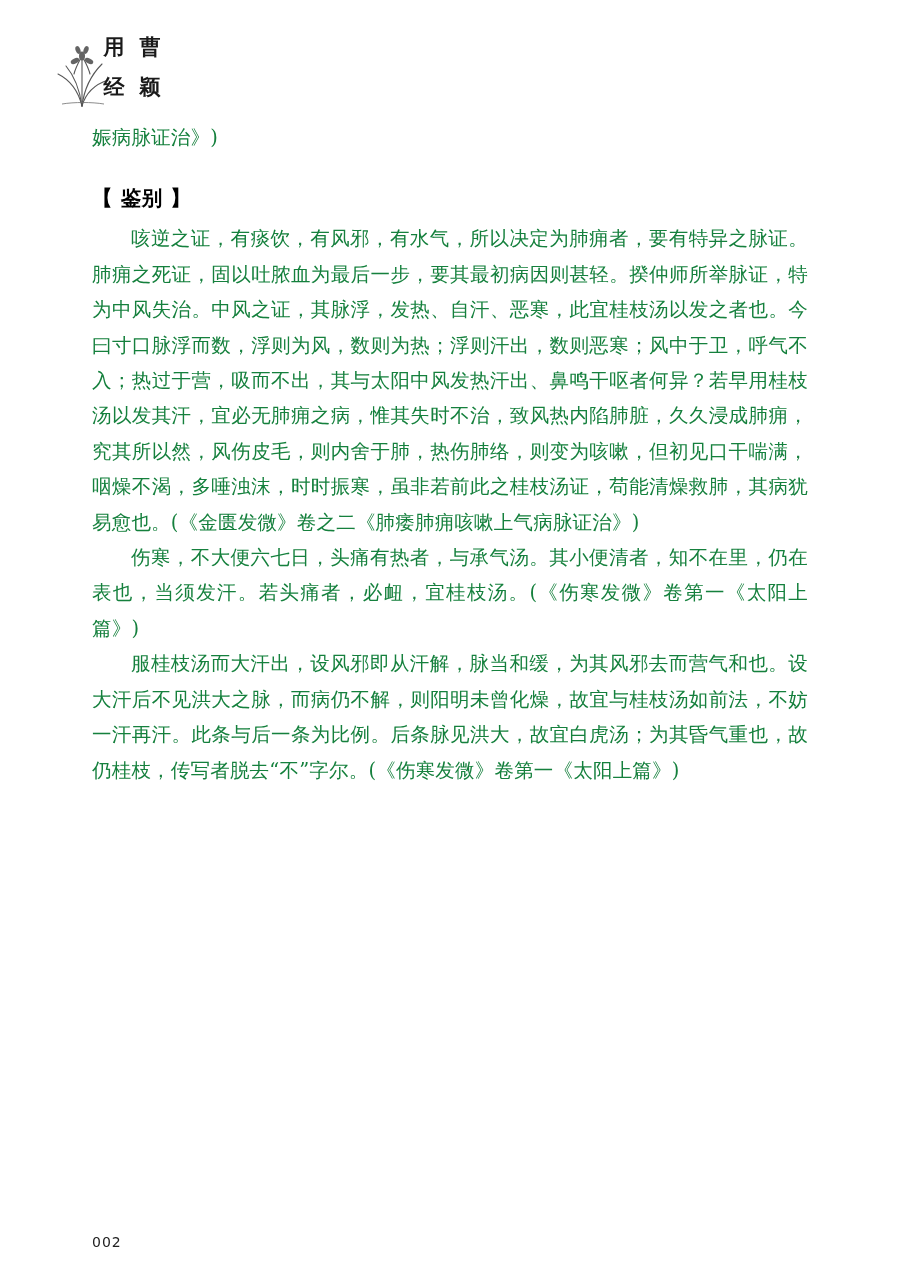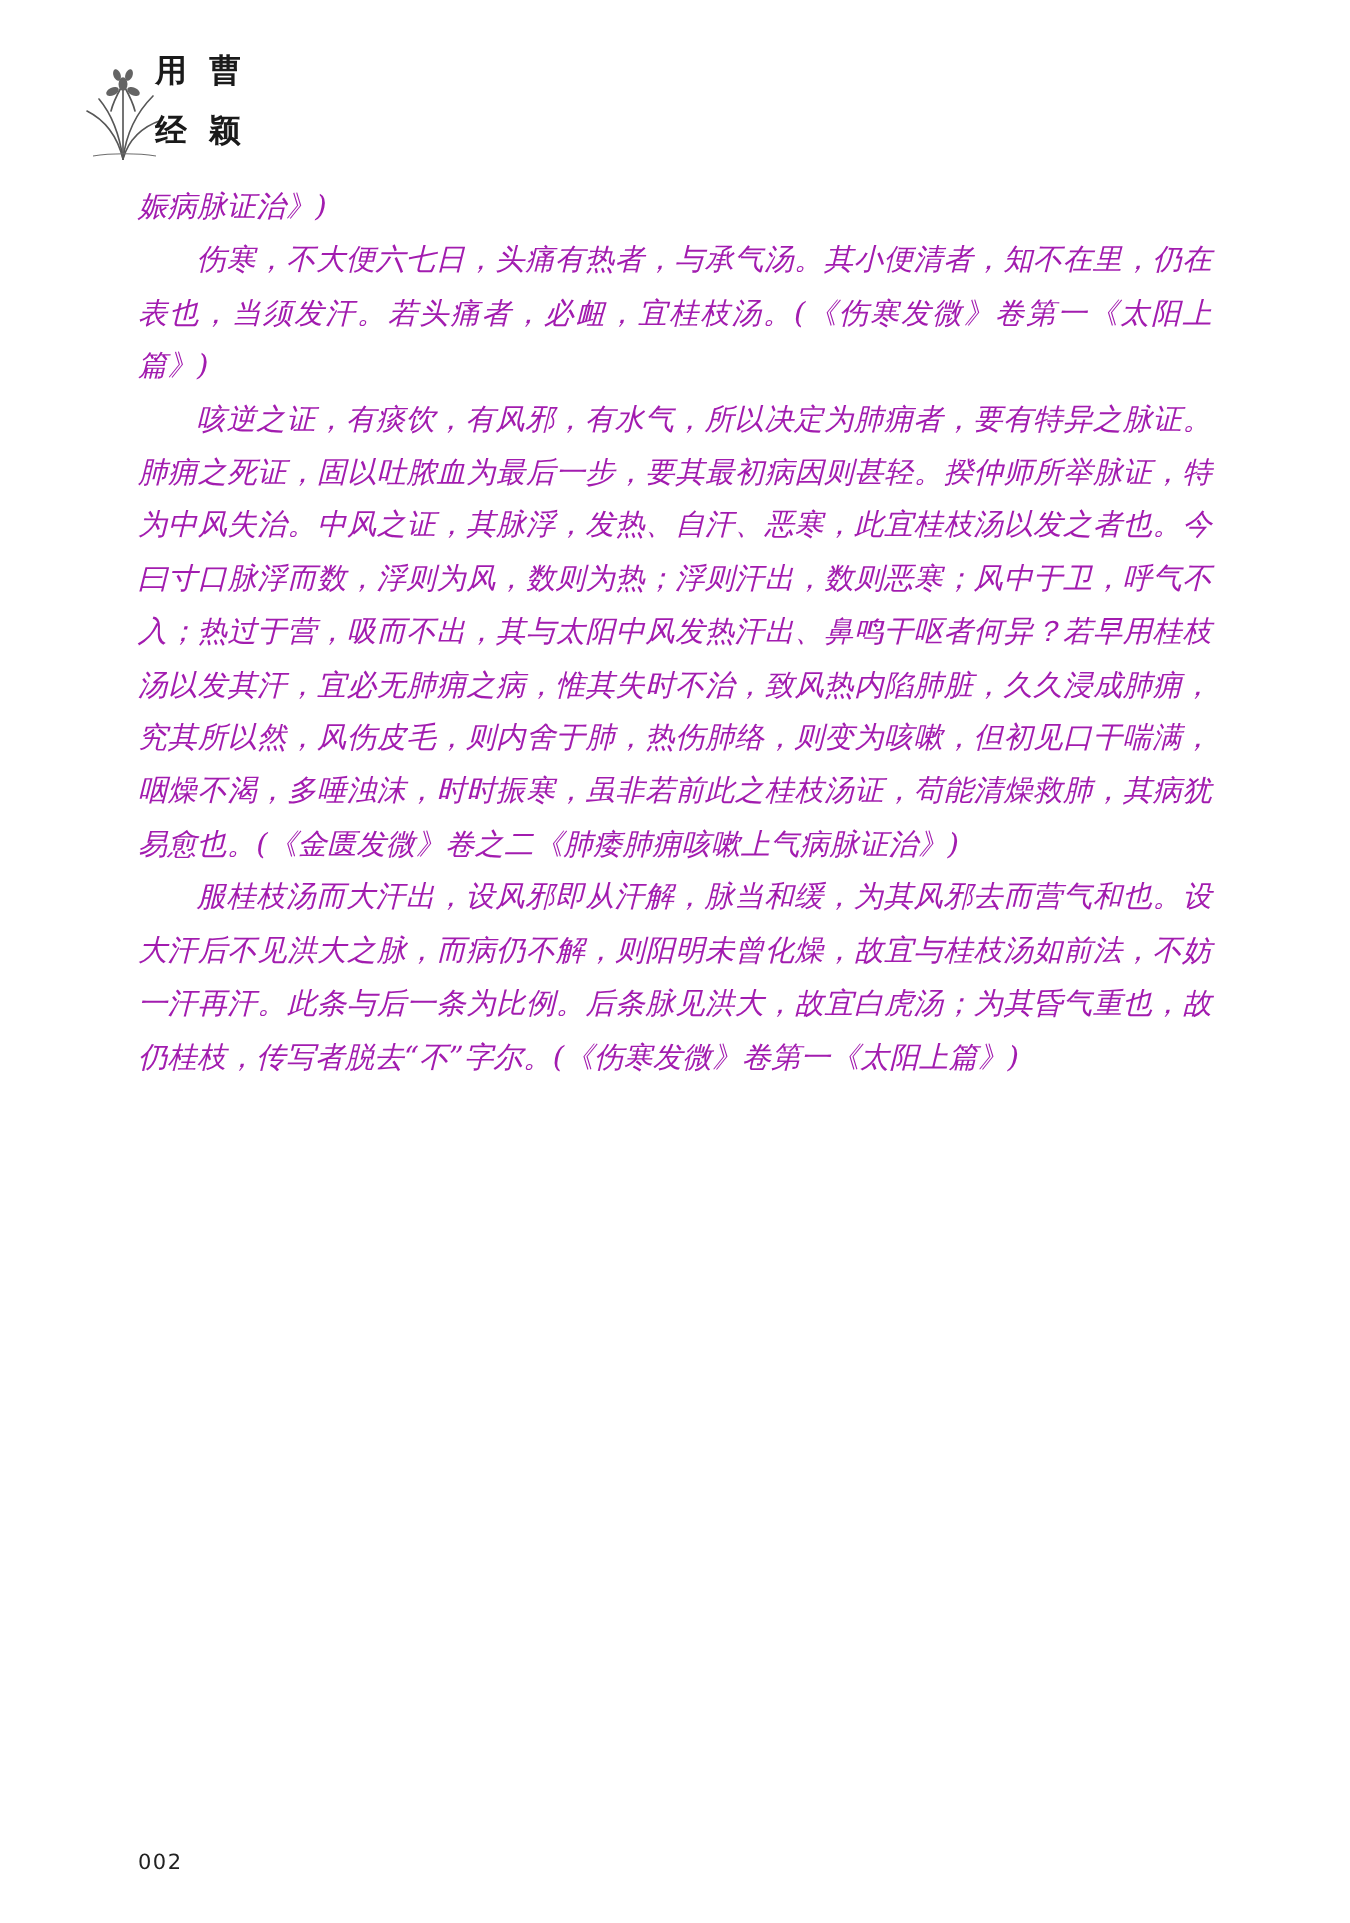--- a/index.html
+++ b/index.html
@@ -75,8 +75,7 @@
     text-align: justify;
     text-justify: inter-ideograph;
     letter-spacing: 0.2px;
-    color: #a21caf;
-    font-style: italic;
+    color: #15803d;
   }
   p.indent {
     text-indent: 2em;

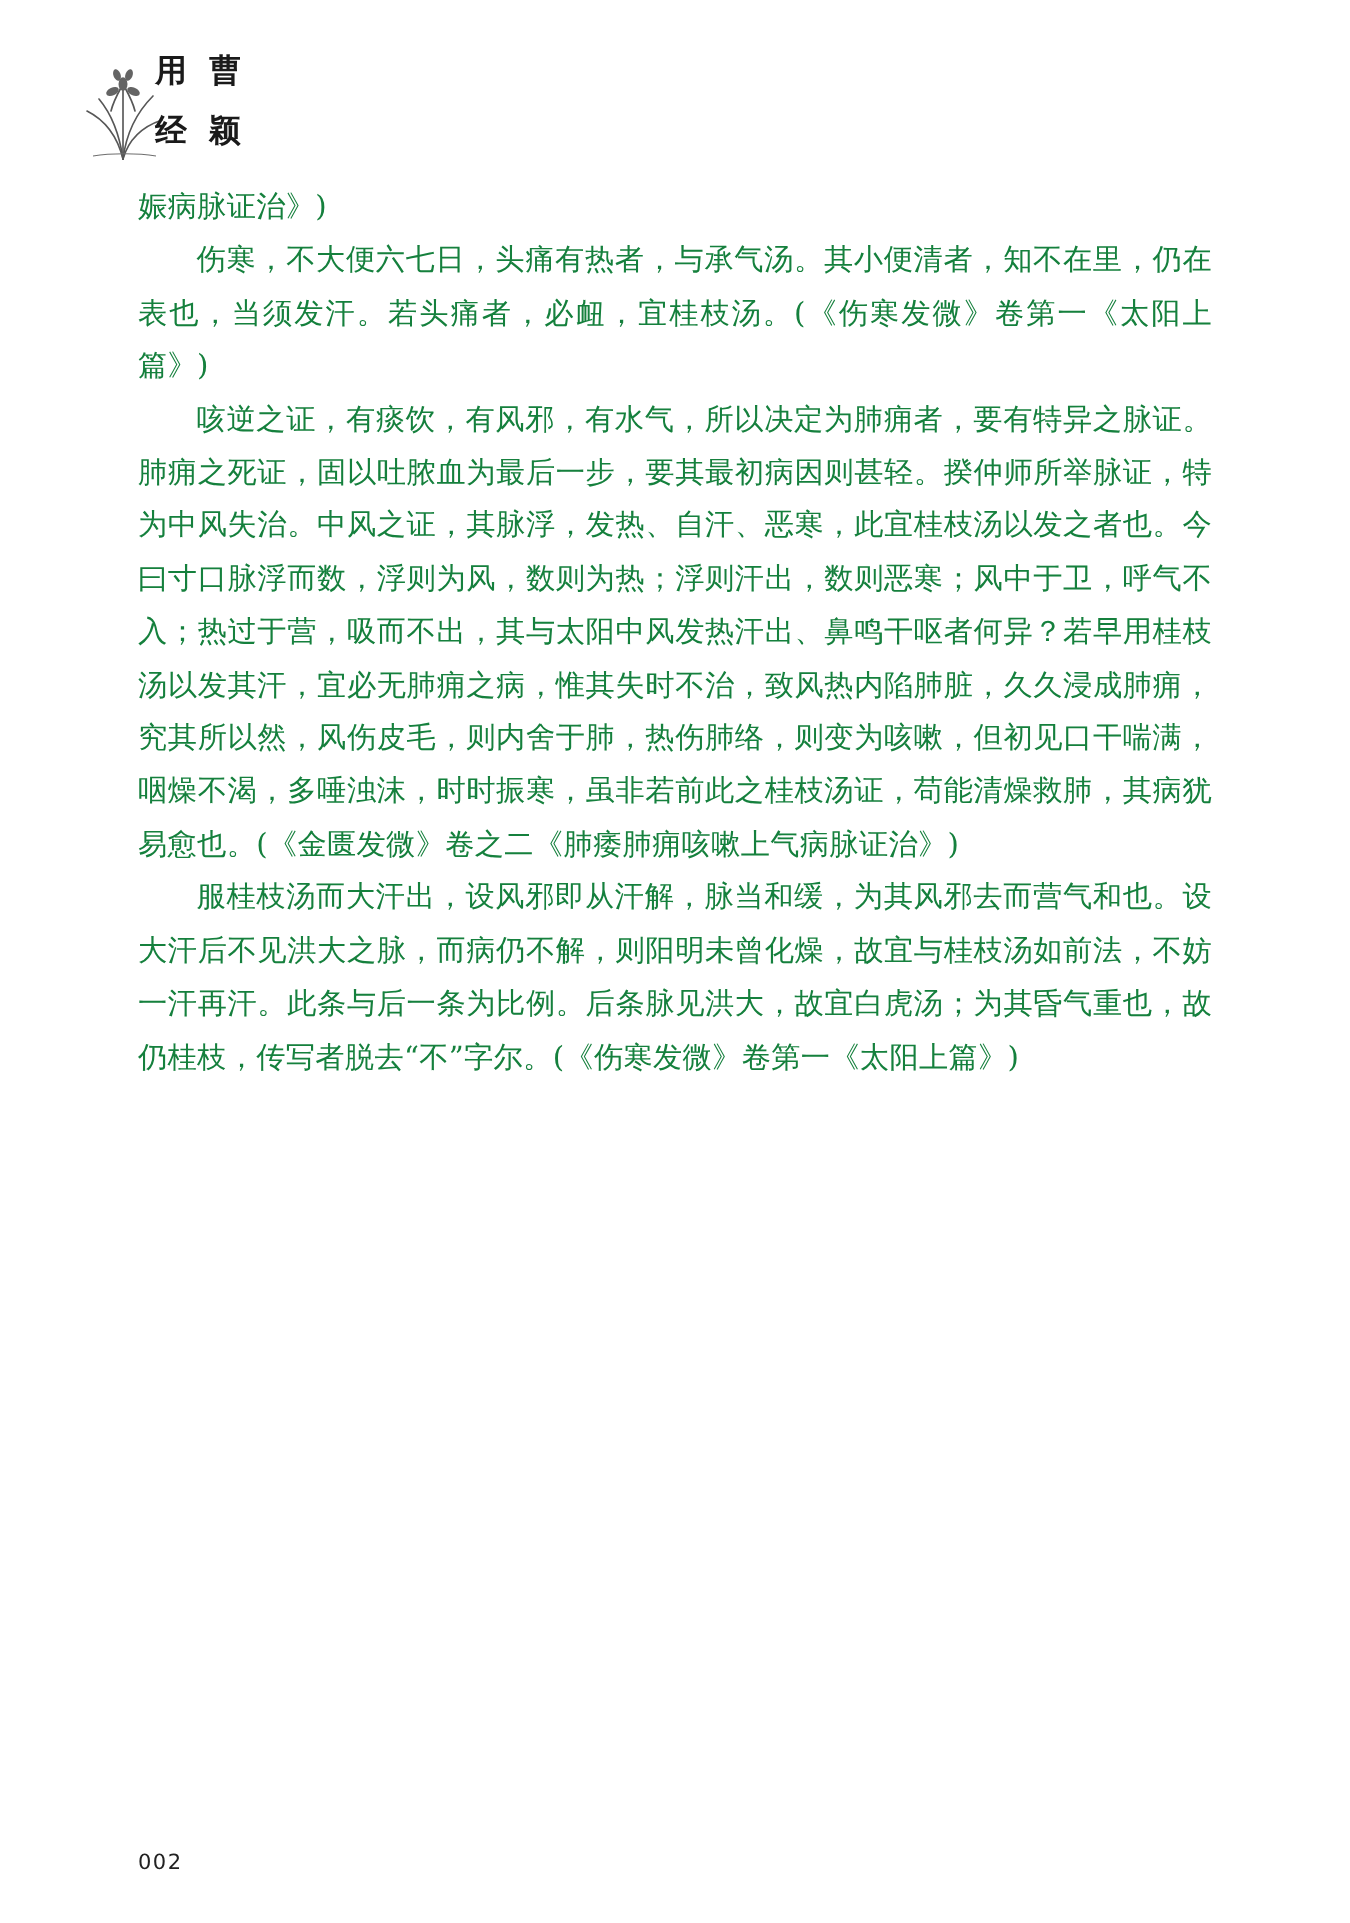--- a/index.html
+++ b/index.html
@@ -145,6 +145,7 @@
 
     <p class="noindent">娠病脉证治》)</p>
 
+    <div class="section-head">【 鉴别 】</div>
 
     <p class="indent">伤寒，不大便六七日，头痛有热者，与承气汤。其小便清者，知不在里，仍在表也，当须发汗。若头痛者，必衄，宜桂枝汤。(《伤寒发微》卷第一《太阳上篇》)</p>
     <p class="indent">咳逆之证，有痰饮，有风邪，有水气，所以决定为肺痈者，要有特异之脉证。肺痈之死证，固以吐脓血为最后一步，要其最初病因则甚轻。揆仲师所举脉证，特为中风失治。中风之证，其脉浮，发热、自汗、恶寒，此宜桂枝汤以发之者也。今曰寸口脉浮而数，浮则为风，数则为热；浮则汗出，数则恶寒；风中于卫，呼气不入；热过于营，吸而不出，其与太阳中风发热汗出、鼻鸣干呕者何异？若早用桂枝汤以发其汗，宜必无肺痈之病，惟其失时不治，致风热内陷肺脏，久久浸成肺痈，究其所以然，风伤皮毛，则内舍于肺，热伤肺络，则变为咳嗽，但初见口干喘满，咽燥不渴，多唾浊沫，时时振寒，虽非若前此之桂枝汤证，苟能清燥救肺，其病犹易愈也。(《金匮发微》卷之二《肺痿肺痈咳嗽上气病脉证治》)</p>

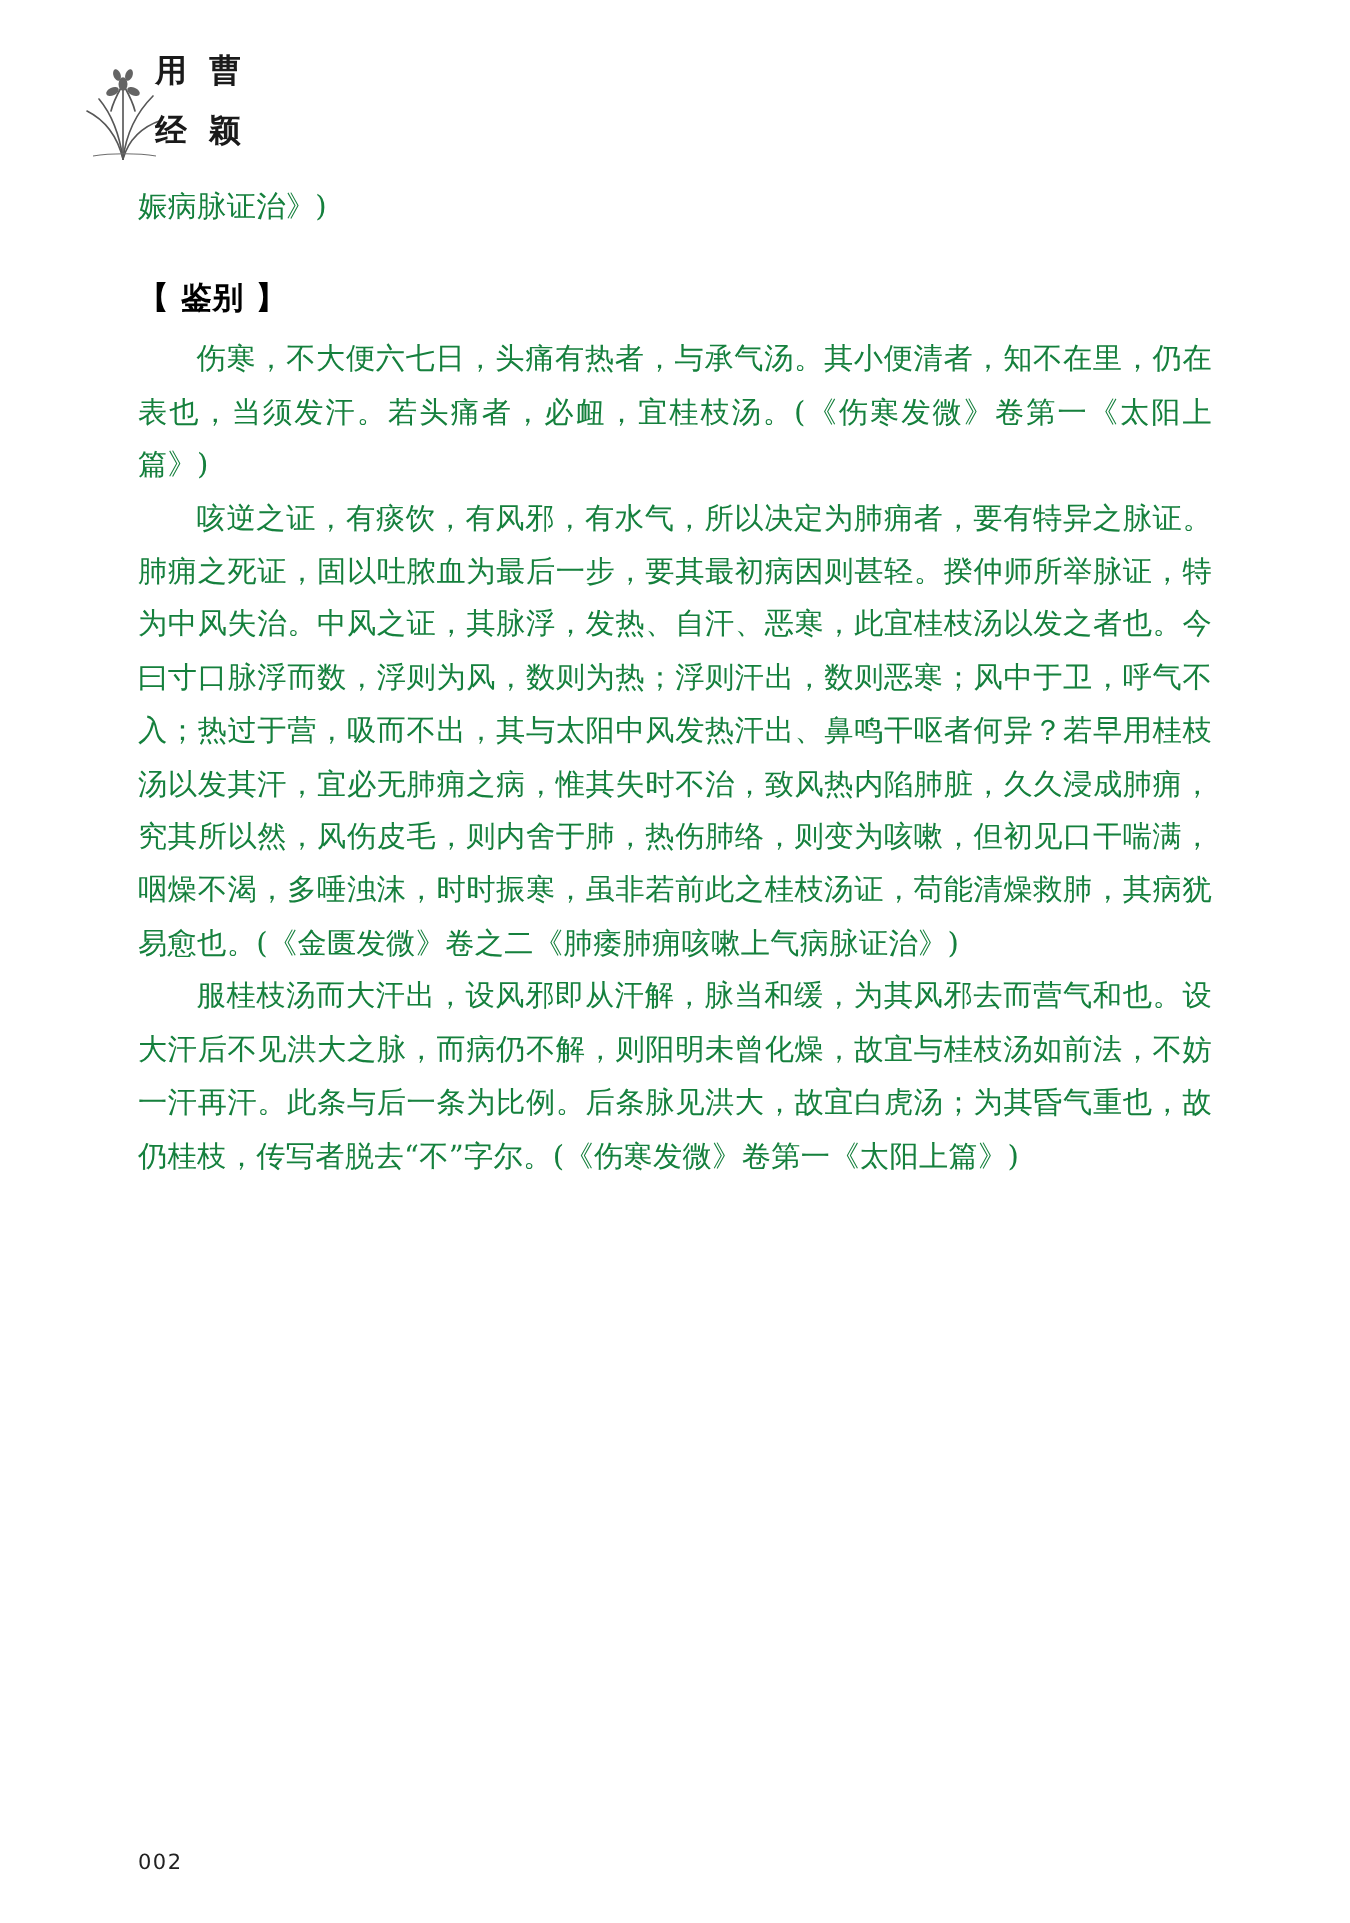--- a/index.html
+++ b/index.html
@@ -147,8 +147,8 @@
 
     <div class="section-head">【 鉴别 】</div>
 
+    <p class="indent">咳逆之证，有痰饮，有风邪，有水气，所以决定为肺痈者，要有特异之脉证。肺痈之死证，固以吐脓血为最后一步，要其最初病因则甚轻。揆仲师所举脉证，特为中风失治。中风之证，其脉浮，发热、自汗、恶寒，此宜桂枝汤以发之者也。今曰寸口脉浮而数，浮则为风，数则为热；浮则汗出，数则恶寒；风中于卫，呼气不入；热过于营，吸而不出，其与太阳中风发热汗出、鼻鸣干呕者何异？若早用桂枝汤以发其汗，宜必无肺痈之病，惟其失时不治，致风热内陷肺脏，久久浸成肺痈，究其所以然，风伤皮毛，则内舍于肺，热伤肺络，则变为咳嗽，但初见口干喘满，咽燥不渴，多唾浊沫，时时振寒，虽非若前此之桂枝汤证，苟能清燥救肺，其病犹易愈也。(《金匮发微》卷之二《肺痿肺痈咳嗽上气病脉证治》)</p>
     <p class="indent">伤寒，不大便六七日，头痛有热者，与承气汤。其小便清者，知不在里，仍在表也，当须发汗。若头痛者，必衄，宜桂枝汤。(《伤寒发微》卷第一《太阳上篇》)</p>
-    <p class="indent">咳逆之证，有痰饮，有风邪，有水气，所以决定为肺痈者，要有特异之脉证。肺痈之死证，固以吐脓血为最后一步，要其最初病因则甚轻。揆仲师所举脉证，特为中风失治。中风之证，其脉浮，发热、自汗、恶寒，此宜桂枝汤以发之者也。今曰寸口脉浮而数，浮则为风，数则为热；浮则汗出，数则恶寒；风中于卫，呼气不入；热过于营，吸而不出，其与太阳中风发热汗出、鼻鸣干呕者何异？若早用桂枝汤以发其汗，宜必无肺痈之病，惟其失时不治，致风热内陷肺脏，久久浸成肺痈，究其所以然，风伤皮毛，则内舍于肺，热伤肺络，则变为咳嗽，但初见口干喘满，咽燥不渴，多唾浊沫，时时振寒，虽非若前此之桂枝汤证，苟能清燥救肺，其病犹易愈也。(《金匮发微》卷之二《肺痿肺痈咳嗽上气病脉证治》)</p>
     <p class="indent">服桂枝汤而大汗出，设风邪即从汗解，脉当和缓，为其风邪去而营气和也。设大汗后不见洪大之脉，而病仍不解，则阳明未曾化燥，故宜与桂枝汤如前法，不妨一汗再汗。此条与后一条为比例。后条脉见洪大，故宜白虎汤；为其昏气重也，故仍桂枝，传写者脱去“不”字尔。(《伤寒发微》卷第一《太阳上篇》)</p>
 
   </div>

